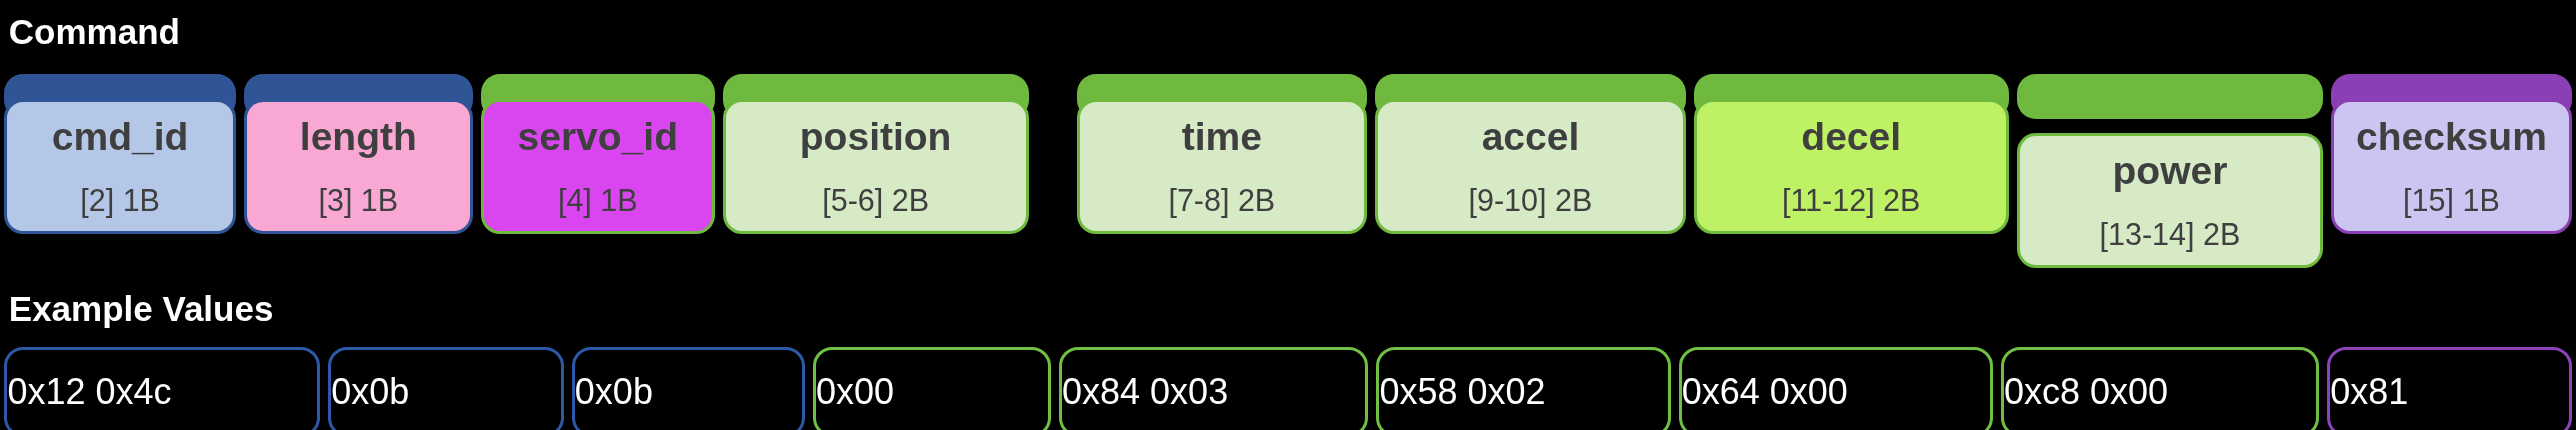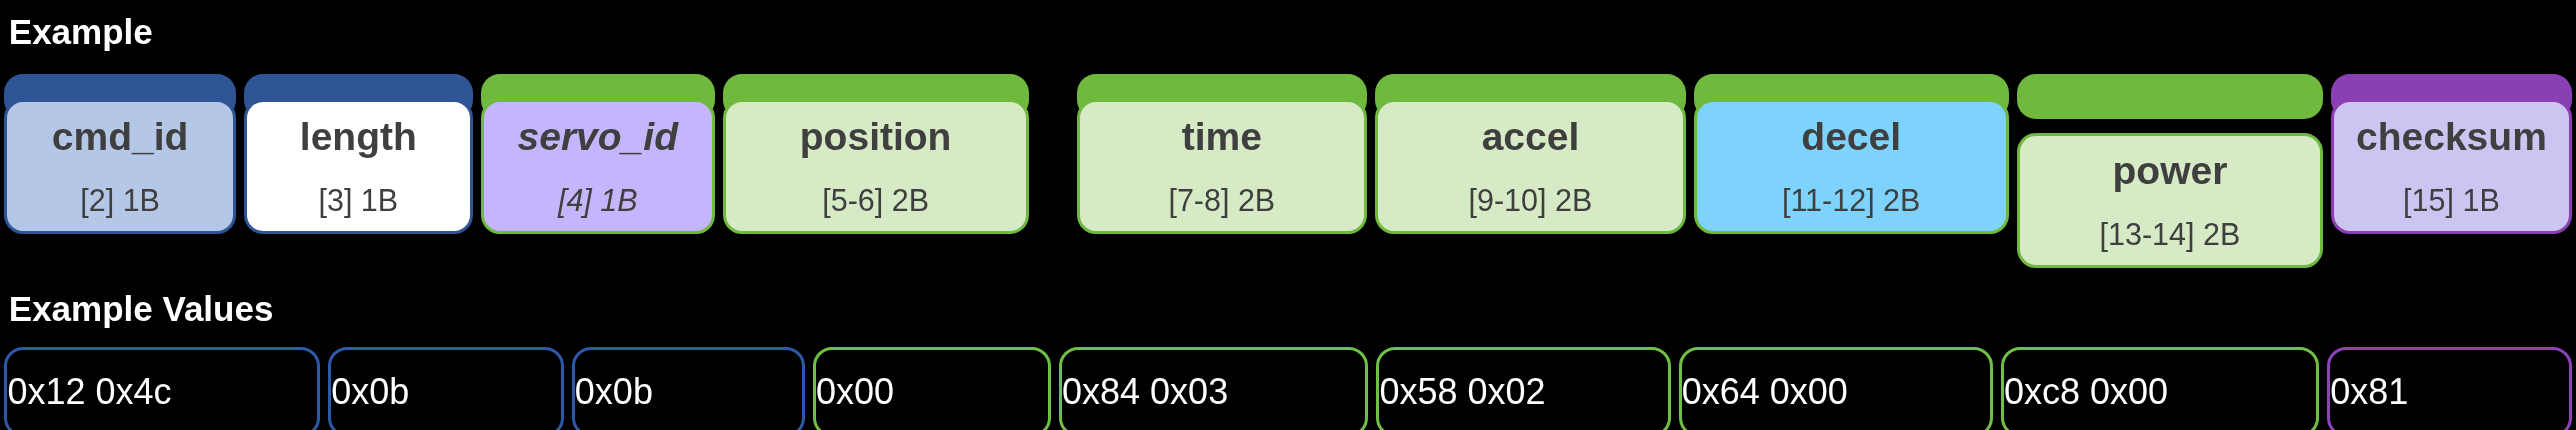--- a/index.html
+++ b/index.html
@@ -95,7 +95,7 @@
 <body>
 
 <div class="canvas">
-  <div class="section-title">Example</div>
+  <div class="section-title">Command</div>
 
   <div class="row fields-row" id="fields-row">
       <div class="field-col" style="flex: 286 1 0px;">

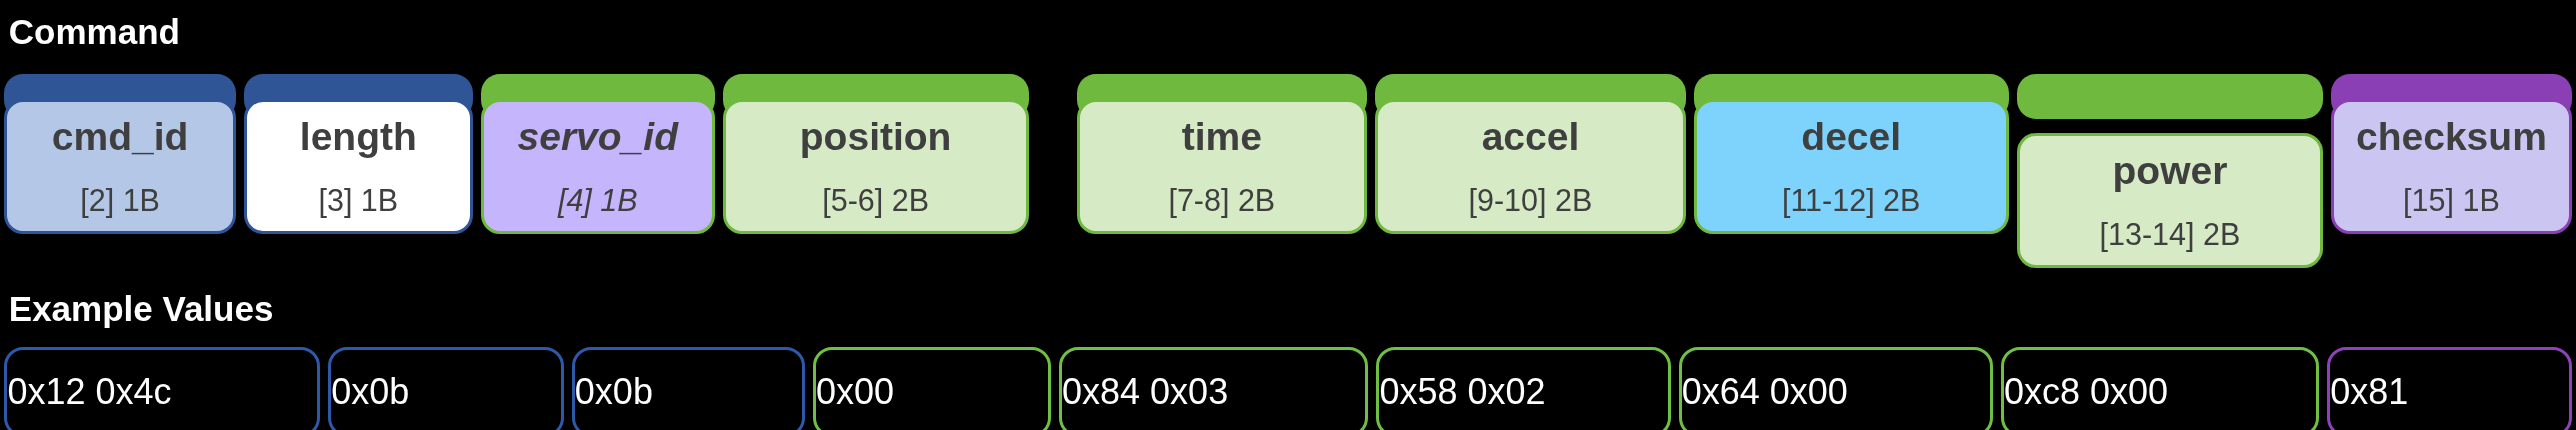--- a/index.html
+++ b/index.html
@@ -107,7 +107,7 @@
       </div>
       <div class="field-col" style="flex: 283 1 0px;">
         <div class="tab" style="background: rgb(47, 85, 151);"></div>
-        <div class="fbody" style="background: #ffffff; border-color: rgb(47, 85, 151);">
+        <div class="fbody" style="background: #f9a8d4; border-color: rgb(47, 85, 151);">
           <div class="fname">length</div>
           <div class="frange">[3] 1B</div>
         </div>

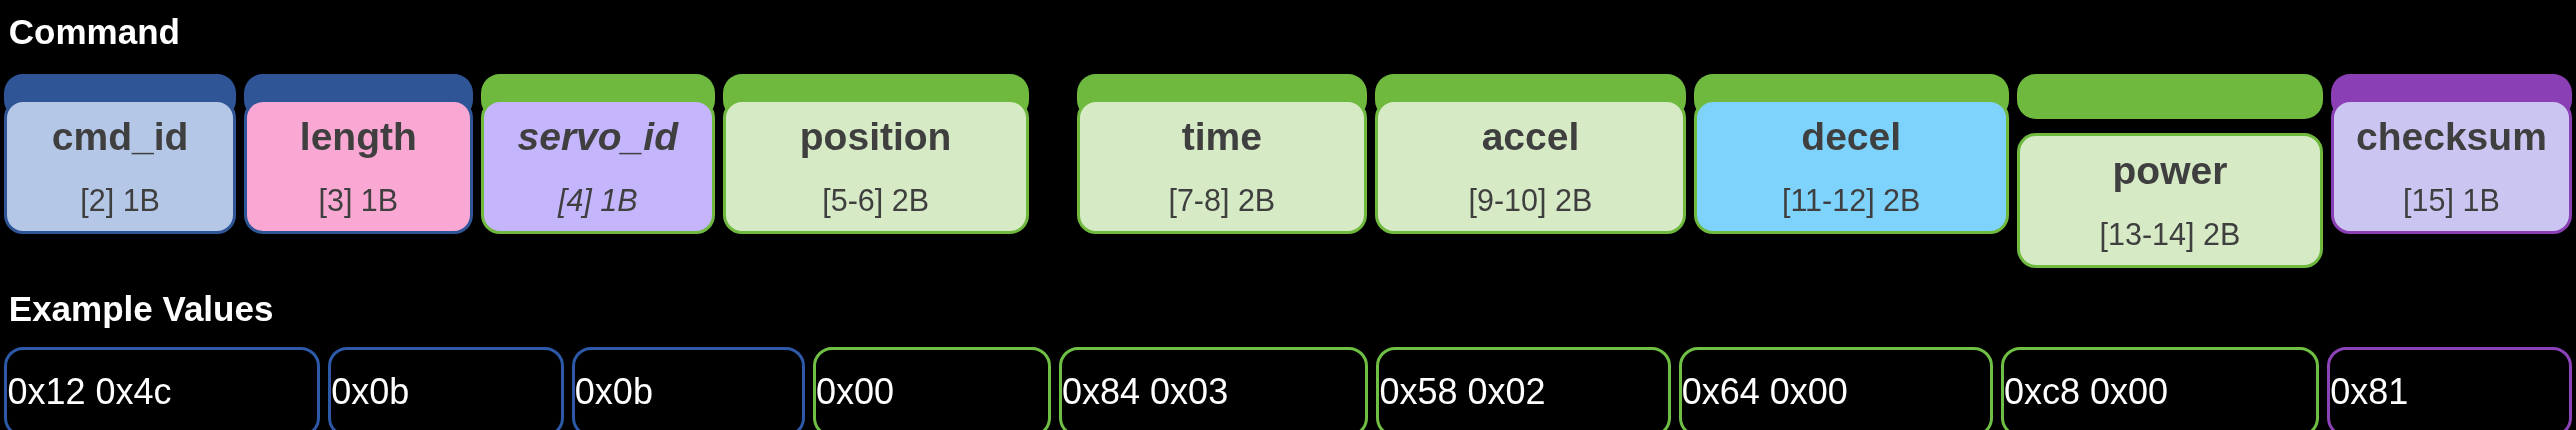--- a/index.html
+++ b/index.html
@@ -114,7 +114,7 @@
       </div>
       <div class="field-col" style="flex: 289 1 0px;">
         <div class="tab" style="background: rgb(111, 185, 63);"></div>
-        <div class="fbody" style="background: #c4b5fd; border-color: rgb(111, 185, 63); font-style: italic;">
+        <div class="fbody" style="background: #d946ef; border-color: rgb(111, 185, 63);">
           <div class="fname">servo_id</div>
           <div class="frange">[4] 1B</div>
         </div>

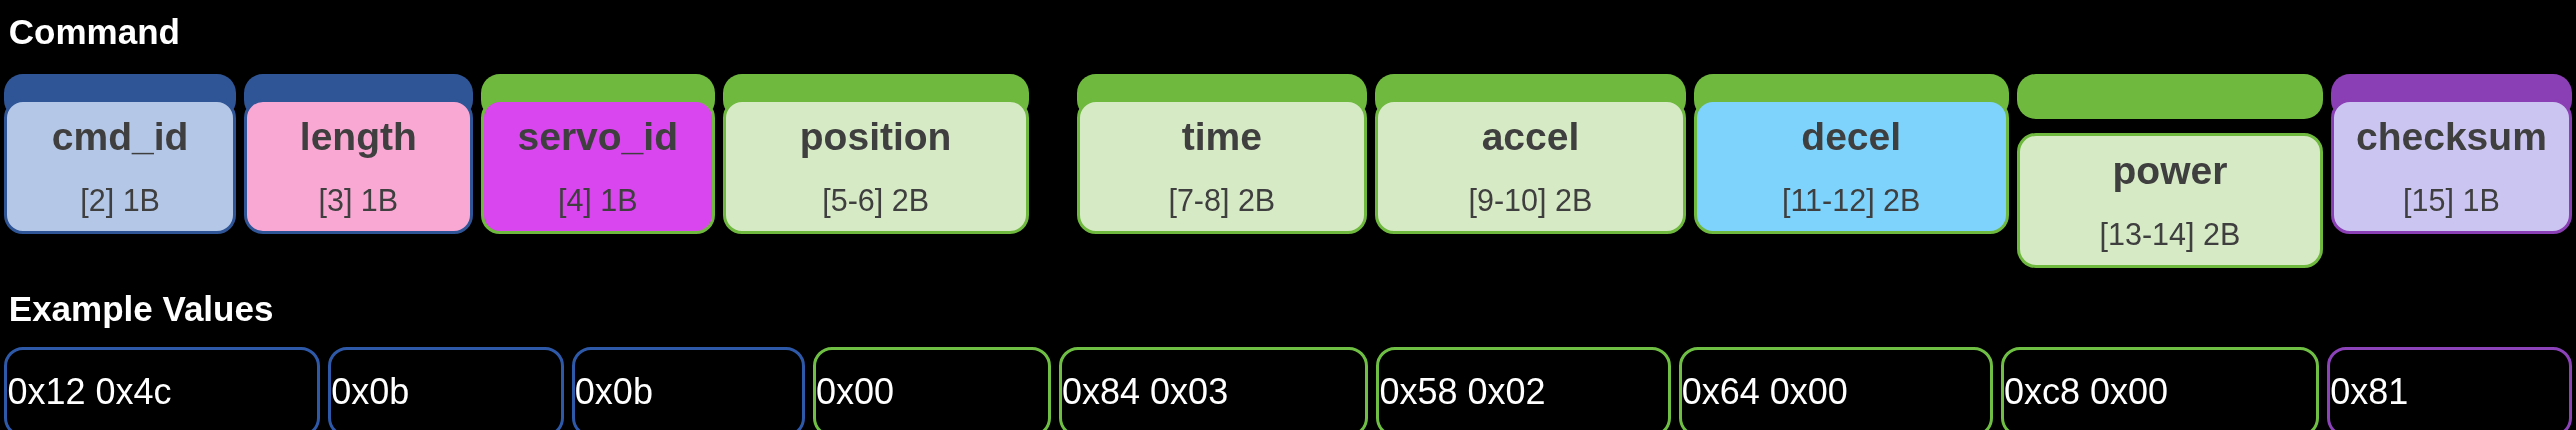--- a/index.html
+++ b/index.html
@@ -142,7 +142,7 @@
       </div>
       <div class="field-col" style="flex: 389 1 0px;">
         <div class="tab" style="background: rgb(111, 185, 63);"></div>
-        <div class="fbody" style="background: #7dd3fc; border-color: rgb(111, 185, 63);">
+        <div class="fbody" style="background: #bef264; border-color: rgb(111, 185, 63);">
           <div class="fname">decel</div>
           <div class="frange">[11-12] 2B</div>
         </div>

